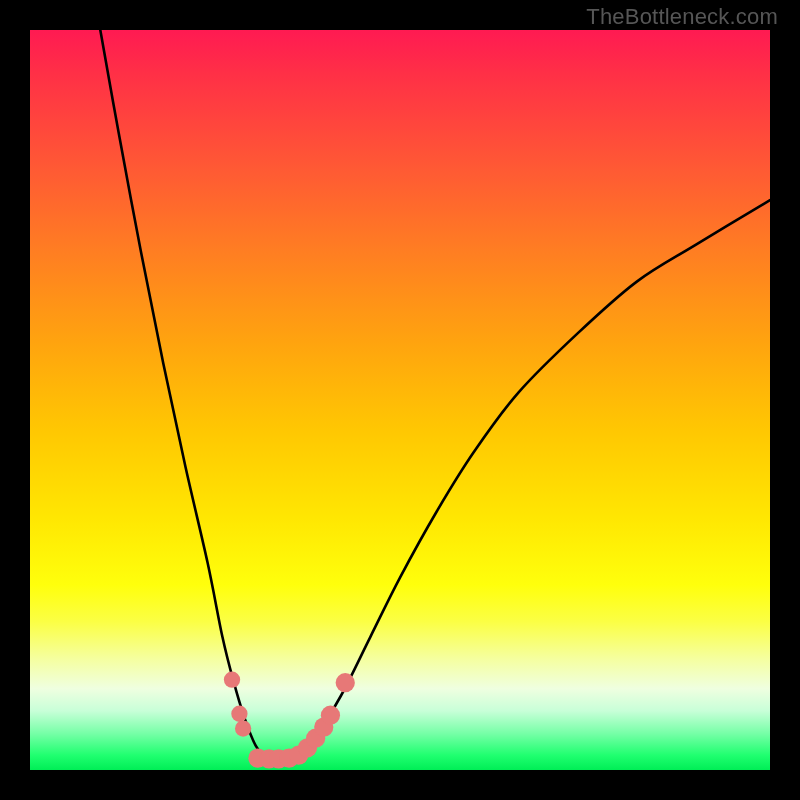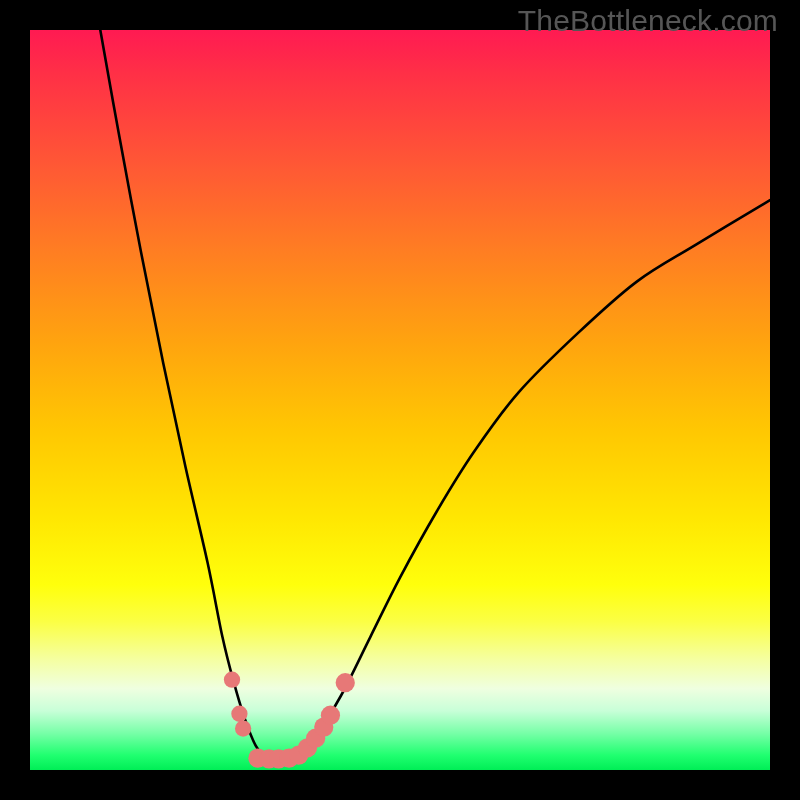--- a/index.html
+++ b/index.html
@@ -15,7 +15,7 @@
     top: 4px;
     right: 22px;
     font-family: Arial, Helvetica, sans-serif;
-    font-size: 30px;
+    font-size: 22px;
     color: #565656;
     letter-spacing: 0.2px;
     z-index: 5;

